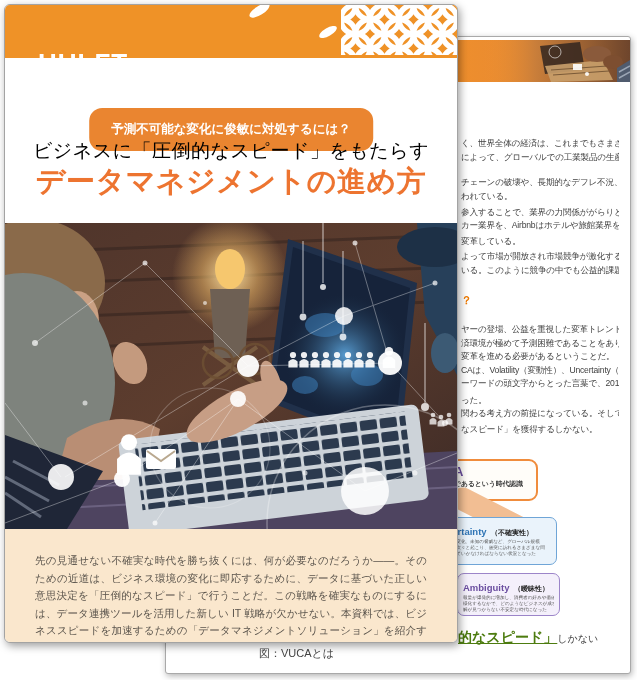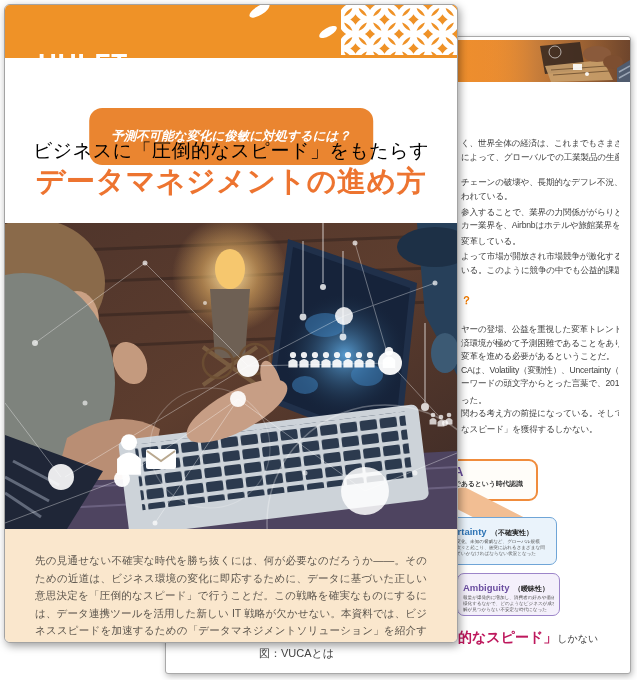--- a/index.html
+++ b/index.html
@@ -52,7 +52,7 @@
   .shippou{position:absolute;right:0;top:0;width:116px;height:50px;}
   .badge{position:absolute;left:50%;top:103px;transform:translateX(-50%);
     background:#EA8530;color:#fff;font-size:12.5px;font-weight:bold;
-    padding:20px 22px;border-radius:13px;white-space:nowrap;font-style:italic;}
+    padding:13px 22px;border-radius:13px;white-space:nowrap;}
   .title1{position:absolute;left:0;top:133px;width:100%;text-align:center;
     color:#000000;font-size:19px;font-weight:400;letter-spacing:.5px;}
   .title2{position:absolute;left:0;top:157px;width:100%;text-align:center;

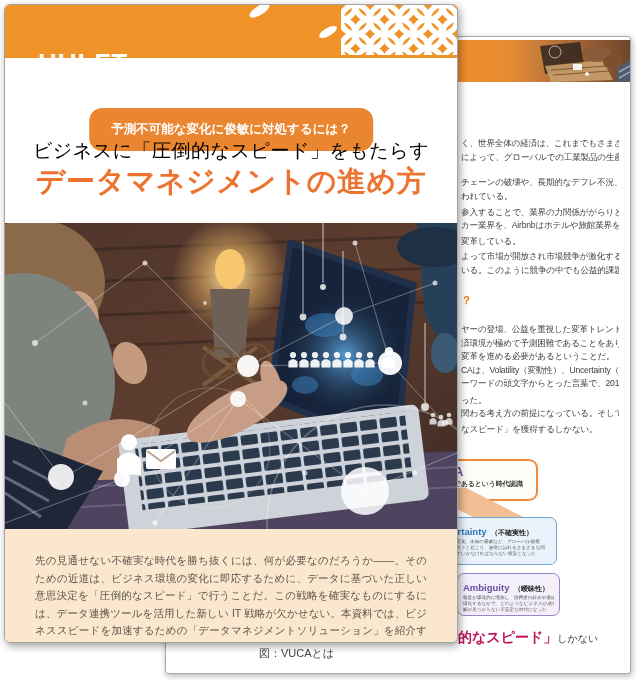--- a/index.html
+++ b/index.html
@@ -35,7 +35,7 @@
   .mini-box .bsub{font-size:7px;color:#222;font-weight:bold;}
   .mini-box .bl{font-size:4.6px;line-height:6.2px;color:#555;white-space:nowrap;overflow:hidden;}
   .p2-bottom-heading{position:absolute;left:292px;top:591px;white-space:nowrap;}
-  .p2-bottom-heading .hl{color:#be185d;font-weight:bold;font-size:14px;}
+  .p2-bottom-heading .hl{color:#4d7c0f;font-weight:bold;font-size:14px;text-decoration:underline;}
   .p2-bottom-heading .hd{color:#3a3a3a;font-weight:normal;font-size:10px;margin-top:16px;}
   .p2-caption{position:absolute;left:93px;top:609px;font-size:11px;color:#444;}
   

